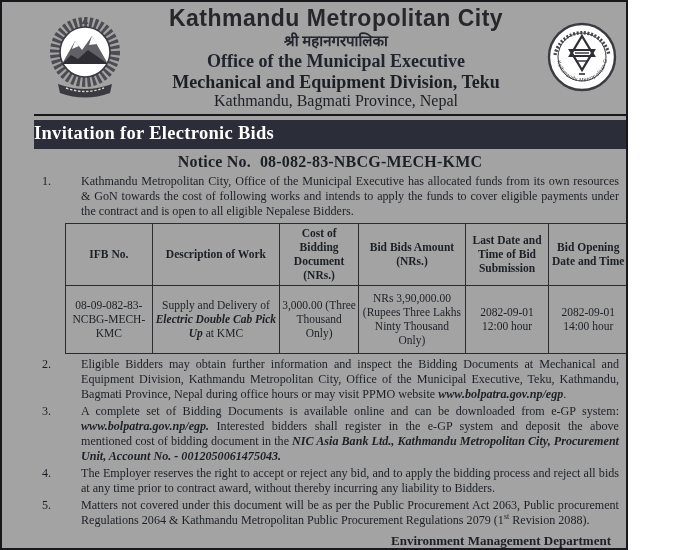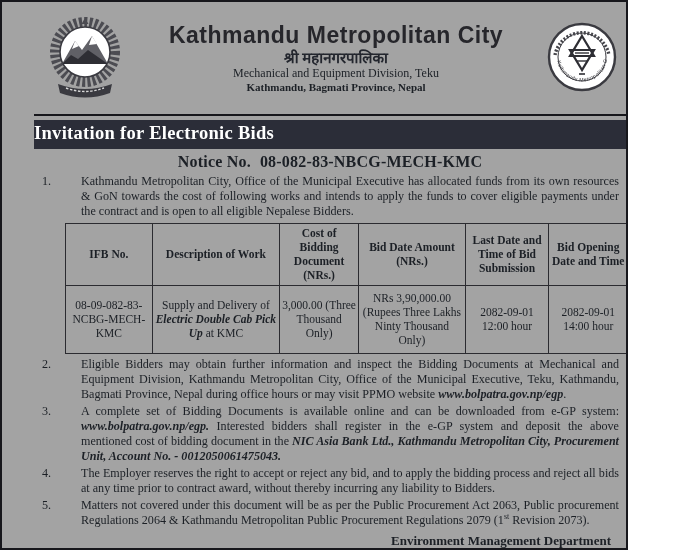--- a/index.html
+++ b/index.html
@@ -116,6 +116,7 @@
     <div class="header-center">
       <div class="org-name">Kathmandu Metropolitan City</div>
       <div class="nepali">श्री महानगरपालिका</div>
+      <div class="office">Office of the Municipal Executive</div>
       <div class="division">Mechanical and Equipment Division, Teku</div>
       <div class="address">Kathmandu, Bagmati Province, Nepal</div>
     </div>

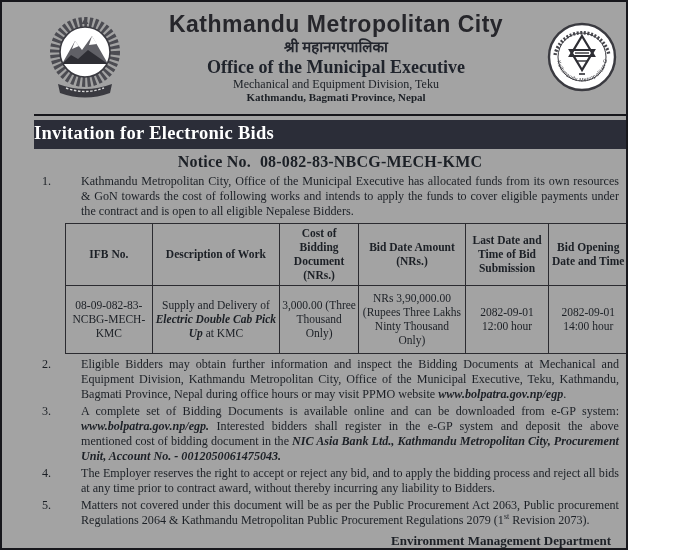--- a/index.html
+++ b/index.html
@@ -30,7 +30,7 @@
   }
   .nepali { font-weight: bold; font-size: 15px; margin-top: 1px; color: #23262e; }
   .office  { font-weight: bold; font-size: 18px; margin-top: 1px; color: #20242c; }
-  .division{ font-weight: normal; font-size: 12px; margin-top: 1px; }
+  .division{ font-weight: bold; font-size: 18px; margin-top: 1px; }
   .address { font-weight: bold; font-size: 11px; }
 
   

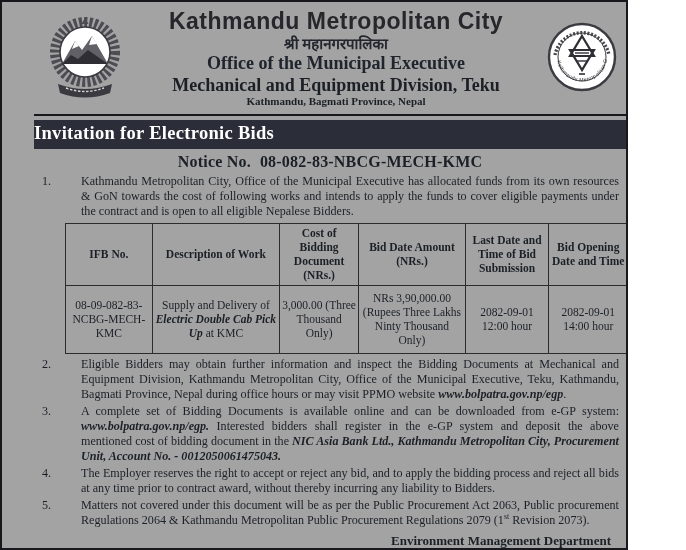--- a/index.html
+++ b/index.html
@@ -31,7 +31,7 @@
   .nepali { font-weight: bold; font-size: 15px; margin-top: 1px; color: #23262e; }
   .office  { font-weight: bold; font-size: 18px; margin-top: 1px; color: #20242c; }
   .division{ font-weight: bold; font-size: 18px; margin-top: 1px; }
-  .address { font-weight: bold; font-size: 11px; }
+  .address { font-weight: normal; font-size: 16px; }
 
   
   .banner {

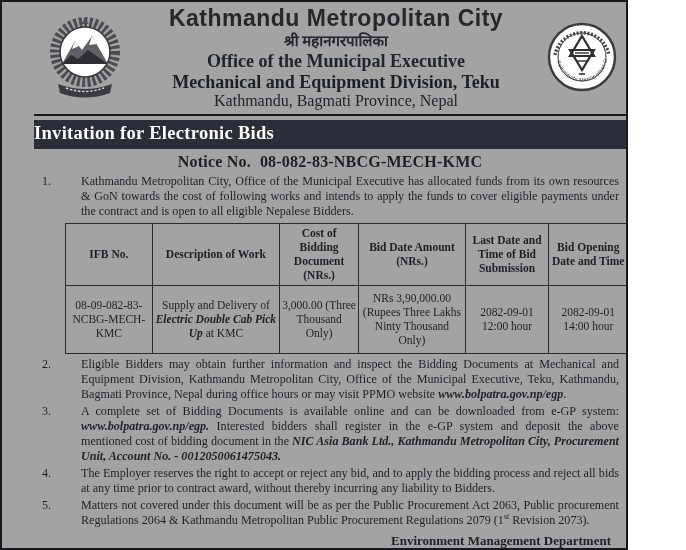--- a/index.html
+++ b/index.html
@@ -170,7 +170,7 @@
         <th>IFB No.</th>
         <th>Description of Work</th>
         <th>Cost of Bidding Document (NRs.)</th>
-        <th>Bid Date Amount (NRs.)</th>
+        <th>Bid Bids Amount (NRs.)</th>
         <th>Last Date and Time  of Bid Submission</th>
         <th>Bid Opening Date and Time</th>
         <th>Date and Time of Pre-Bid Meeting</th>

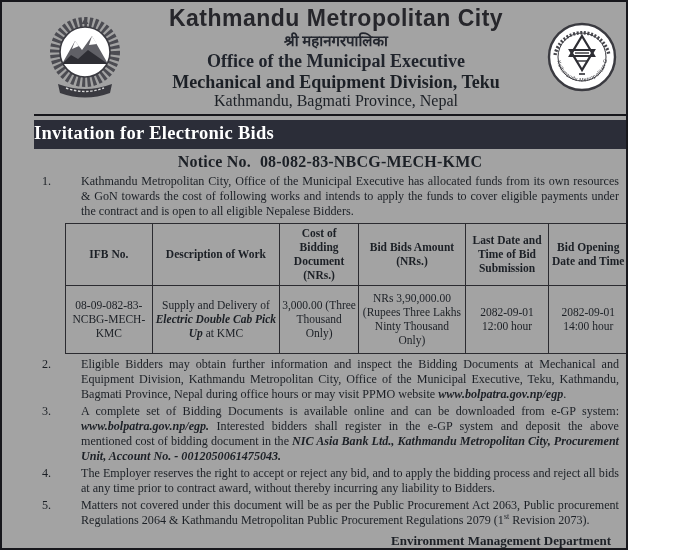--- a/index.html
+++ b/index.html
@@ -215,7 +215,7 @@
   <div class="item">
     <span class="num">5.</span>
     <span class="body">
-      <span>Matters not covered under this document will be as per the Public Procurement Act 2063, Public procurement Regulations 2064 &amp; Kathmandu Metropolitan Public Procurement Regulations 2079 (1</span><sup>st</sup><span> Revision 2073).</span>
+      <span>Matters not covered under this document will be as per the Public Procurement Act 2063, Public procurement Regulations 2064 &amp; Kathmandu Metropolitan Public Procurement Regulations 2079 (1</span><sup>st</sup><span> Revision 2088).</span>
     </span>
   </div>
 

